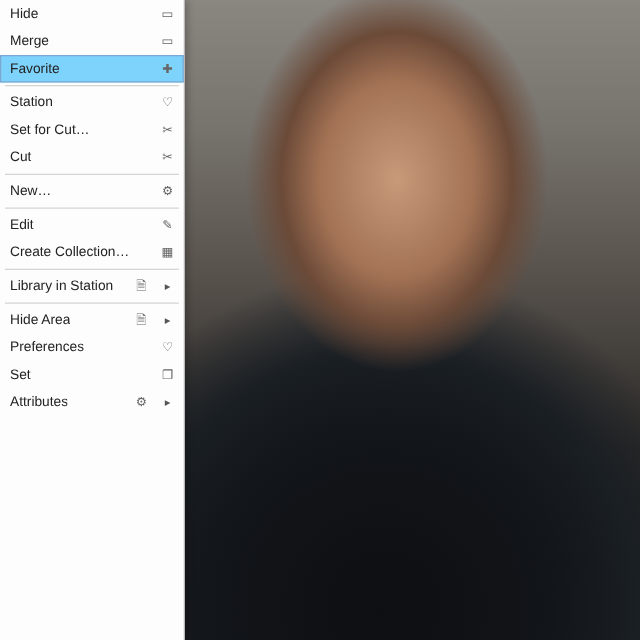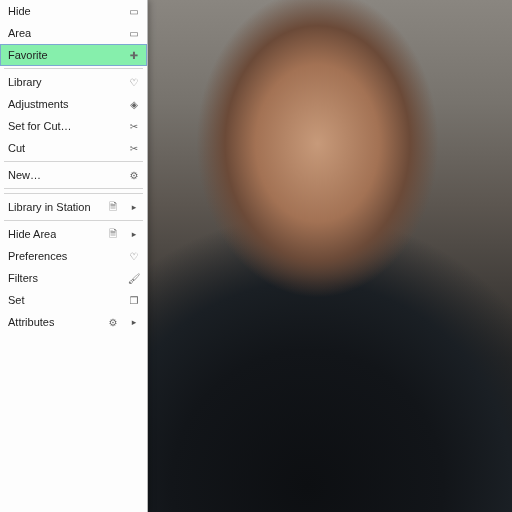--- a/index.html
+++ b/index.html
@@ -45,7 +45,7 @@
         </span>
       </div>
       <div class="menu-item">
-        <span class="lbl">Area</span>
+        <span class="lbl">Merge</span>
         <span style="display: flex; align-items: center; gap: 3px;">
           <span class="ico">▭</span>
         </span>

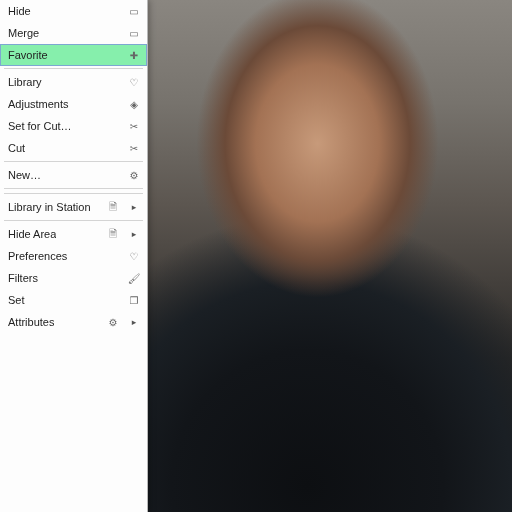--- a/index.html
+++ b/index.html
@@ -28,7 +28,7 @@
   }
   .menu-item .lbl { overflow:hidden; text-overflow:ellipsis; }
   .menu-item .ico { width:14px; height:14px; display:flex; align-items:center; justify-content:center; color:#666; font-size:10px; flex-shrink:0; margin-left:4px;}
-  .menu-item.selected { background:#86efac; outline:1px solid #7da7d1; outline-offset:-1px; }
+  .menu-item.selected { background:#7dd3fc; outline:1px solid #7da7d1; outline-offset:-1px; }
   .sep { height:1px; background:#d4d4d4; margin:2px 4px; }
   .submenu-arrow::after { content:"▸"; font-size:9px; color:#555; }
 </style>

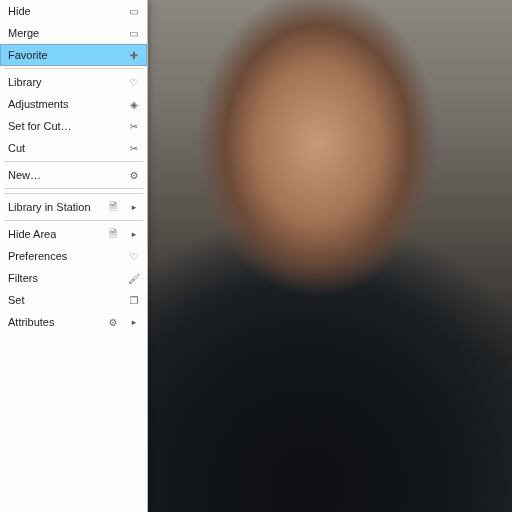--- a/index.html
+++ b/index.html
@@ -58,7 +58,7 @@
       </div>
       <div class="sep"></div>
       <div class="menu-item">
-        <span class="lbl">Library</span>
+        <span class="lbl">Station</span>
         <span style="display: flex; align-items: center; gap: 3px;">
           <span class="ico">♡</span>
         </span>

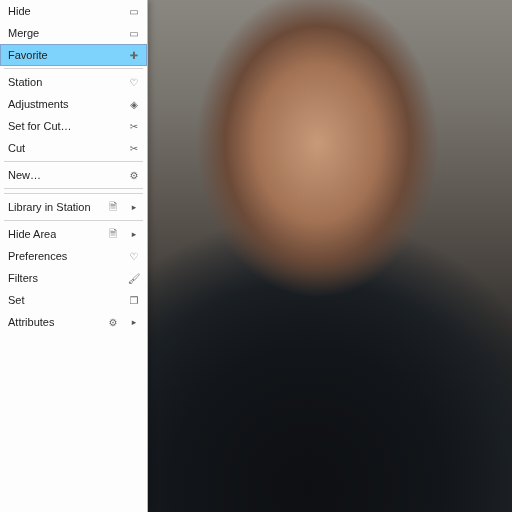--- a/index.html
+++ b/index.html
@@ -61,12 +61,6 @@
         <span class="lbl">Station</span>
         <span style="display: flex; align-items: center; gap: 3px;">
           <span class="ico">♡</span>
-        </span>
-      </div>
-      <div class="menu-item">
-        <span class="lbl">Adjustments</span>
-        <span style="display: flex; align-items: center; gap: 3px;">
-          <span class="ico">◈</span>
         </span>
       </div>
       <div class="menu-item">

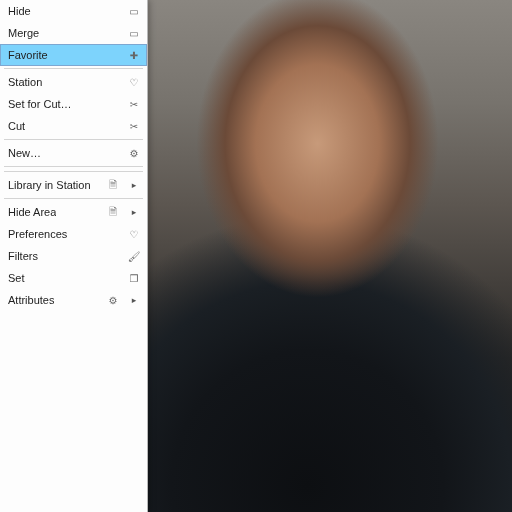--- a/index.html
+++ b/index.html
@@ -83,6 +83,12 @@
         </span>
       </div>
       <div class="sep"></div>
+      <div class="menu-item">
+        <span class="lbl">Edit</span>
+        <span style="display: flex; align-items: center; gap: 3px;">
+          <span class="ico">✎</span>
+        </span>
+      </div>
       <div class="sep"></div>
       <div class="menu-item">
         <span class="lbl">Library in Station</span>

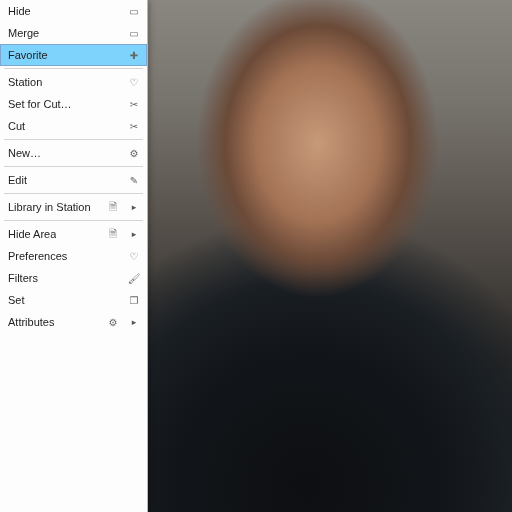--- a/index.html
+++ b/index.html
@@ -89,6 +89,12 @@
           <span class="ico">✎</span>
         </span>
       </div>
+      <div class="menu-item">
+        <span class="lbl">Create Collection…</span>
+        <span style="display: flex; align-items: center; gap: 3px;">
+          <span class="ico">▦</span>
+        </span>
+      </div>
       <div class="sep"></div>
       <div class="menu-item">
         <span class="lbl">Library in Station</span>

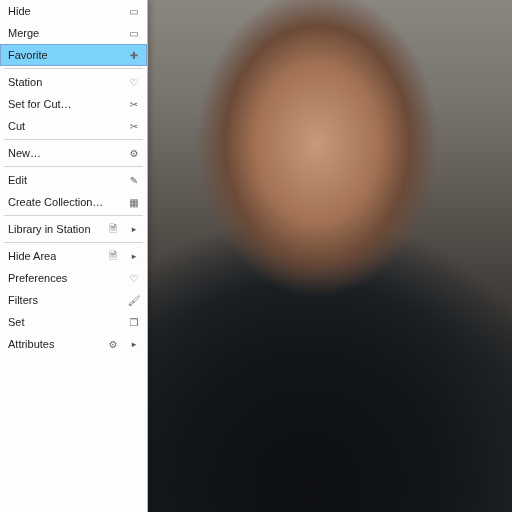--- a/index.html
+++ b/index.html
@@ -118,12 +118,6 @@
         </span>
       </div>
       <div class="menu-item">
-        <span class="lbl">Filters</span>
-        <span style="display: flex; align-items: center; gap: 3px;">
-          <span class="ico">🖌</span>
-        </span>
-      </div>
-      <div class="menu-item">
         <span class="lbl">Set</span>
         <span style="display: flex; align-items: center; gap: 3px;">
           <span class="ico">❐</span>

